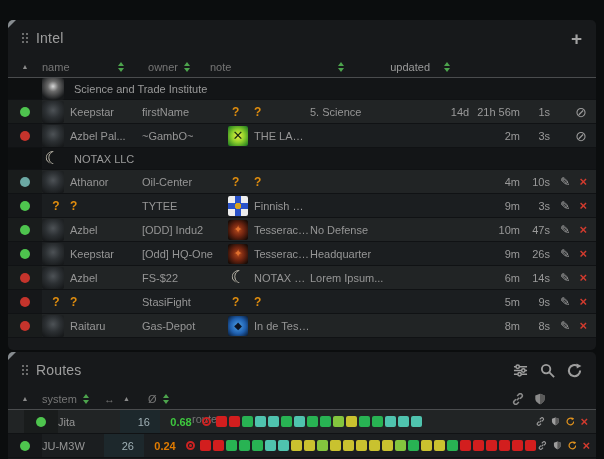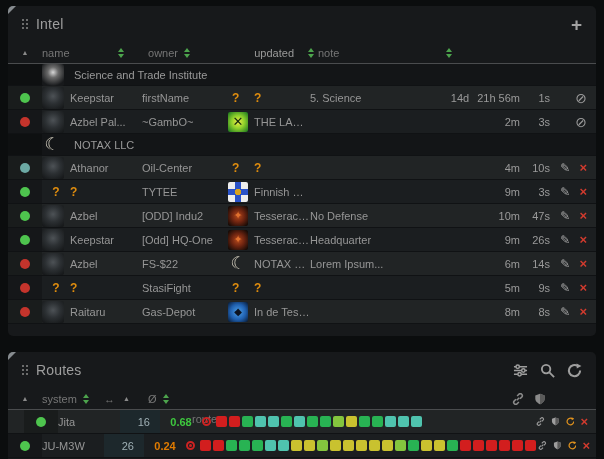--- a/index.html
+++ b/index.html
@@ -19,7 +19,7 @@
     border-top:8px solid #878c90; border-right:8px solid transparent;
     border-top-left-radius:5px;
   }
-  #intel-panel { top:6px; height:330px; }
+  #intel-panel { top:20px; height:330px; }
   #routes-panel { top:352px; height:150px; }
 
   

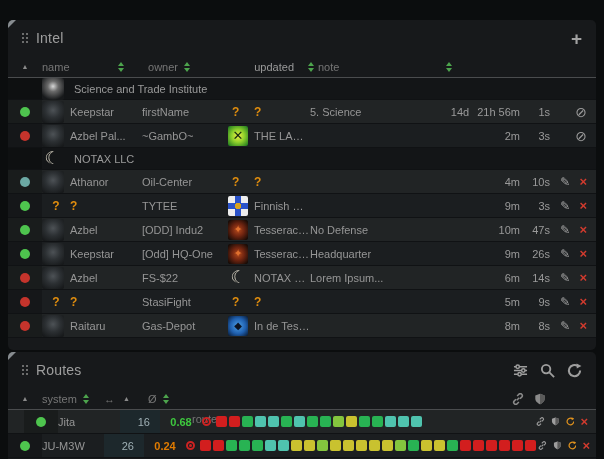--- a/index.html
+++ b/index.html
@@ -156,16 +156,16 @@
           <i class="dn"></i>
         </span>
     </span>
+    <span class="hcell c-note">
+      <span>note</span>
+      <span class="sorter" style="margin-left:auto;margin-right:2px;">
+          <i class="up"></i>
+          <i class="dn"></i>
+        </span>
+    </span>
     <span class="hcell c-upd" style="align-items:center;">
       <span>updated</span>
       <span class="sorter">
-          <i class="up"></i>
-          <i class="dn"></i>
-        </span>
-    </span>
-    <span class="hcell c-note">
-      <span>note</span>
-      <span class="sorter" style="margin-left:auto;margin-right:2px;">
           <i class="up"></i>
           <i class="dn"></i>
         </span>

